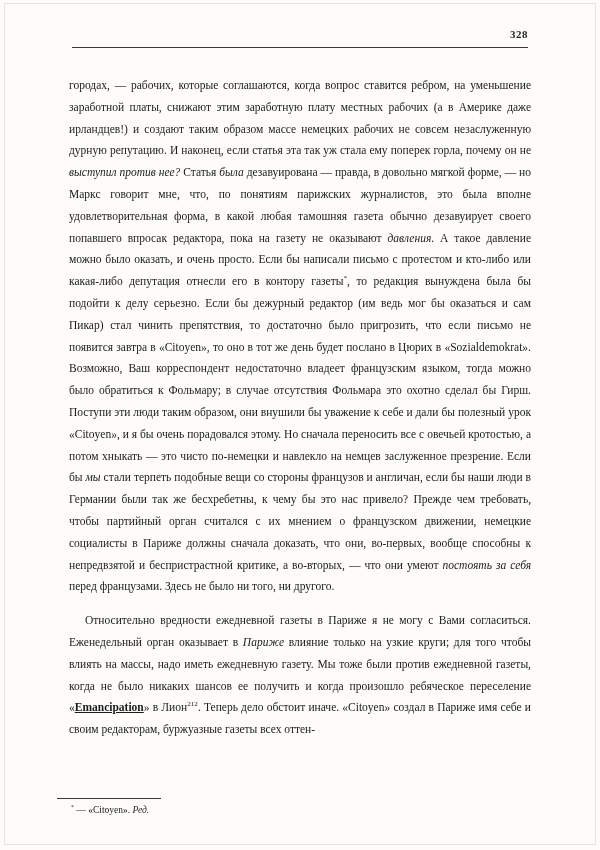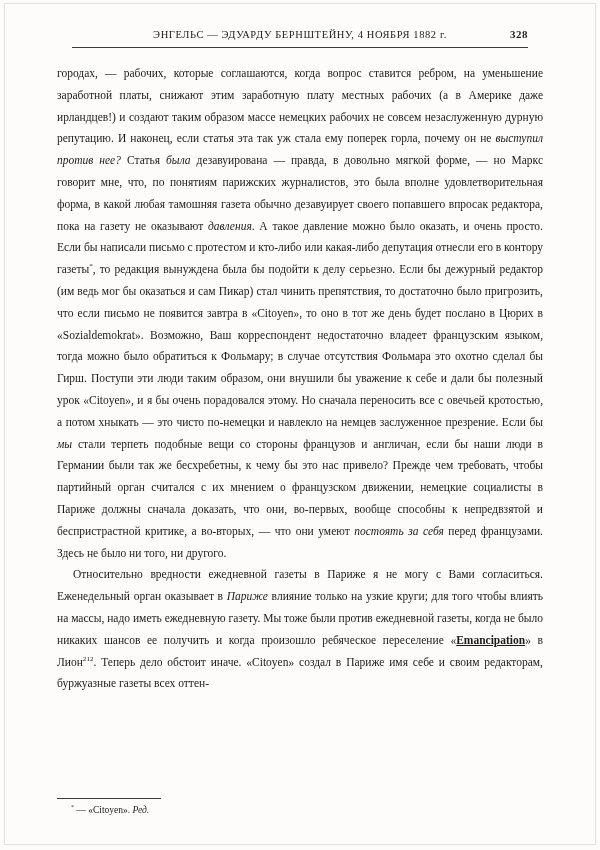--- a/index.html
+++ b/index.html
@@ -97,7 +97,6 @@
   <div class="scan-frame"></div>
 
   <div class="running-header">
-    <span>ЭНГЕЛЬС — ЭДУАРДУ БЕРНШТЕЙНУ, 4 НОЯБРЯ 1882 г.</span>
     <span class="page-number">328</span>
   </div>
 

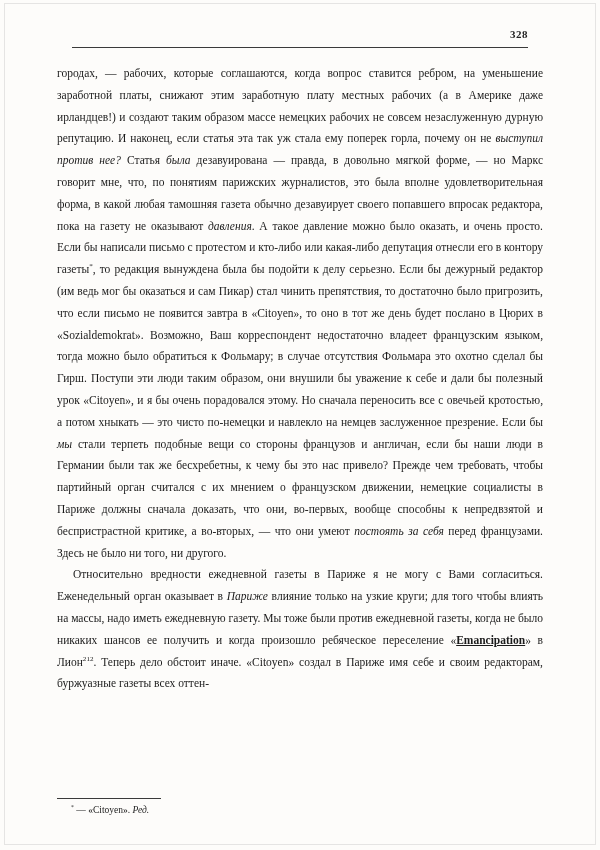--- a/index.html
+++ b/index.html
@@ -59,7 +59,7 @@
     line-height: 21.8px;
   }
   .para {
-    margin: 0;
+    margin: 12px;
   }
   .para.indent {
     text-indent: 16px;

